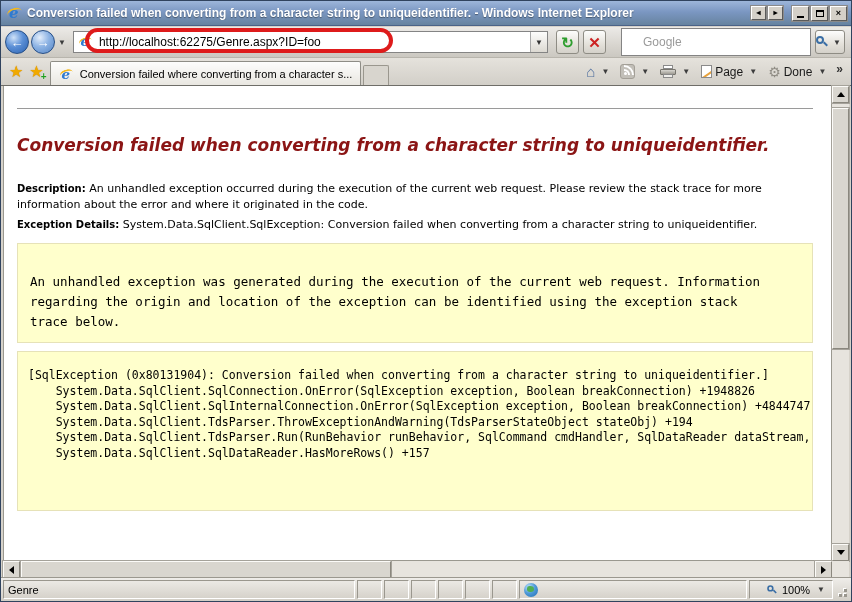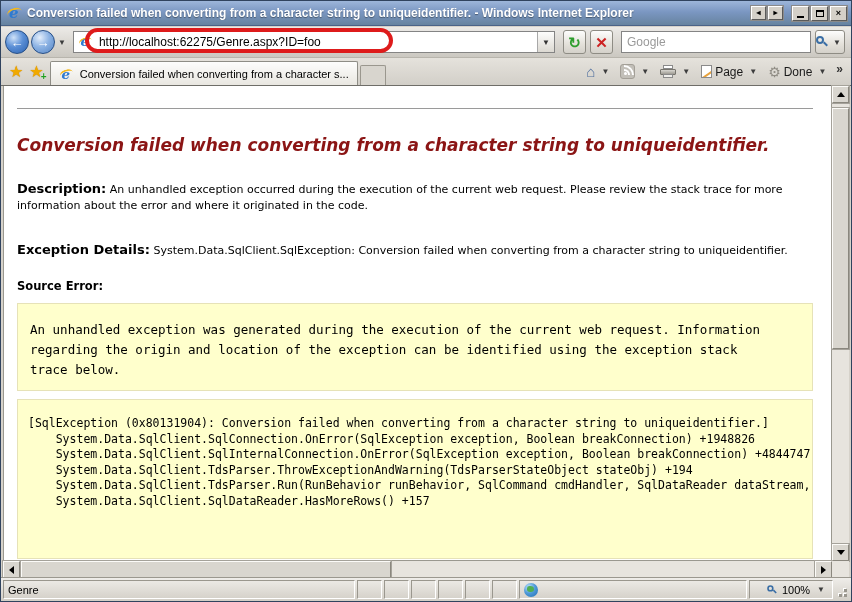--- a/index.html
+++ b/index.html
@@ -51,8 +51,8 @@
     display:flex; align-items:center; justify-content:center; font-weight:bold; }
   .refresh-glyph { color:#2f9e2f; font-size:15px; line-height:1; }
   .stop-glyph { color:#cc2222; font-size:15px; line-height:1; }
-  .searchbox { width:190px; height:22px; background:#fff; border:1px solid #848484; margin-left:8px;
-    display:flex; align-items:center; }
+  .searchbox { width:190px; height:28px; background:#fff; border:1px solid #848484; margin-left:15px;
+    display:flex; align-items:center;padding-left:16px; }
   .searchbox input { flex:1; border:none; outline:none; font:12px "Liberation Sans", sans-serif; padding-left:5px; background:transparent; }
   .searchbox input::placeholder { color:#9a9a9a; opacity:1; }
   .searchbtn { width:30px; height:24px; border:1px solid #8e8c84; border-radius:3px;

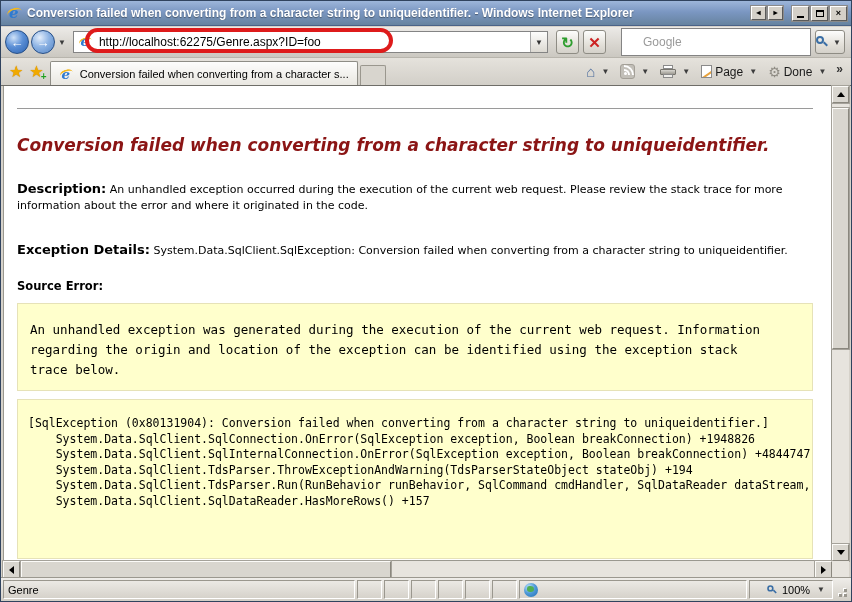--- a/index.html
+++ b/index.html
@@ -223,7 +223,7 @@
           <span class="swoosh"></span>
           <span class="e">e</span>
         </span>
-      <span class="tab-label">Conversion failed when converting from a character s...</span>
+      <span class="tab-label">Conversion failed where converting from a character s...</span>
     </div>
     <span class="newtab-stub"></span>
     <span class="cmd-right">

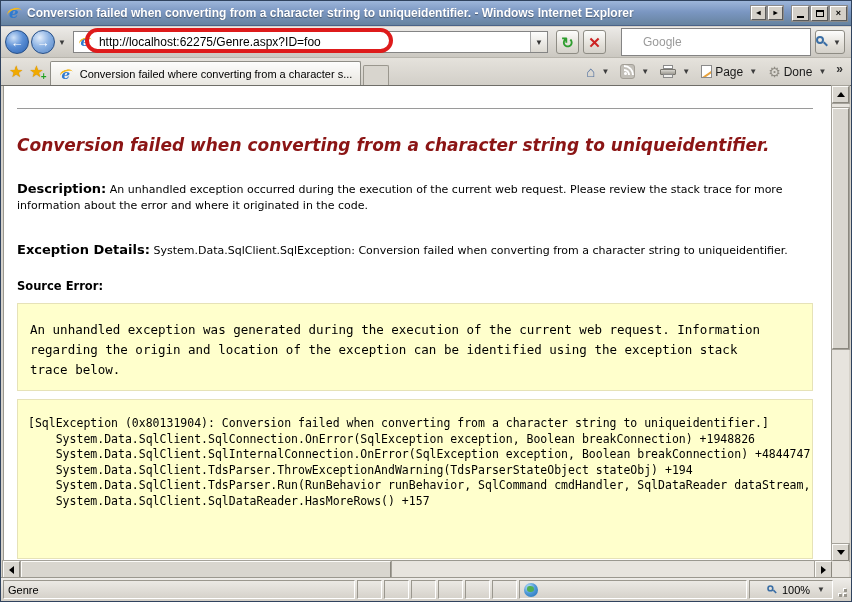--- a/index.html
+++ b/index.html
@@ -110,7 +110,7 @@
   h2.err { font-size:17px; font-weight:bold; font-style:italic; color:#8b1515; margin-top:26px; }
   .para { font-size:11px; color:#000; line-height:16px; margin-top:26px; }
   .para.tight { margin-top:28px; }
-  .para b { font-size:13px; }
+  .para b { font-size:10px; }
   .sect-label { font-size:11.5px; font-weight:bold; margin-top:20px; }
   .codebox { background:#ffffcc; border:1px solid #e6e2b8; margin-top:10px; }
   .codebox.src { padding:16px 12px 10px 12px; }

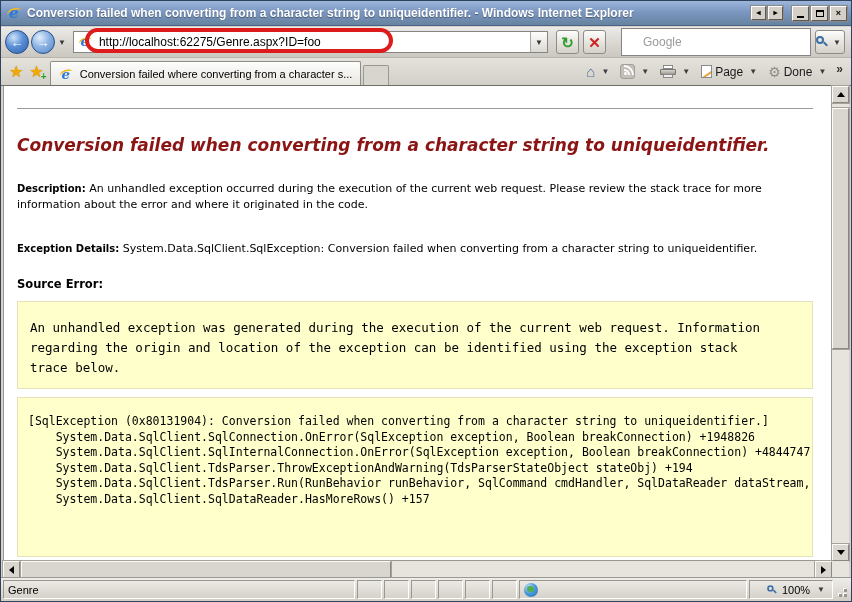--- a/index.html
+++ b/index.html
@@ -109,7 +109,7 @@
   .rule { border:none; border-top:1px solid #9a9a9a; margin:12px 0 0 0; }
   h2.err { font-size:17px; font-weight:bold; font-style:italic; color:#8b1515; margin-top:26px; }
   .para { font-size:11px; color:#000; line-height:16px; margin-top:26px; }
-  .para.tight { margin-top:28px; }
+  .para.tight { margin-top:4px; }
   .para b { font-size:10px; }
   .sect-label { font-size:11.5px; font-weight:bold; margin-top:20px; }
   .codebox { background:#ffffcc; border:1px solid #e6e2b8; margin-top:10px; }

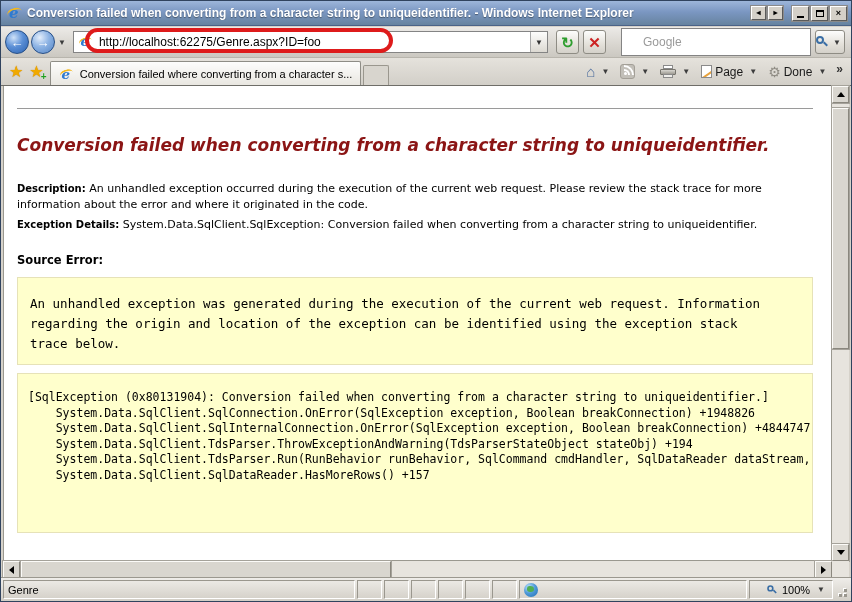--- a/index.html
+++ b/index.html
@@ -270,7 +270,6 @@
         <h2 class="err">Conversion failed when converting from a character string to uniqueidentifier.</h2>
         <div class="para"><b>Description:</b><span> An unhandled exception occurred during the execution of the current web request. Please review the stack trace for more information about the error and where it originated in the code.</span></div>
         <div class="para tight"><b>Exception Details:</b><span> System.Data.SqlClient.SqlException: Conversion failed when converting from a character string to uniqueidentifier.</span></div>
-        <div class="sect-label">Source Error:</div>
         <div class="codebox src">
           <pre>An unhandled exception was generated during the execution of the current web request. Information regarding the origin and location of the exception can be identified using the exception stack trace below.</pre>
         </div>

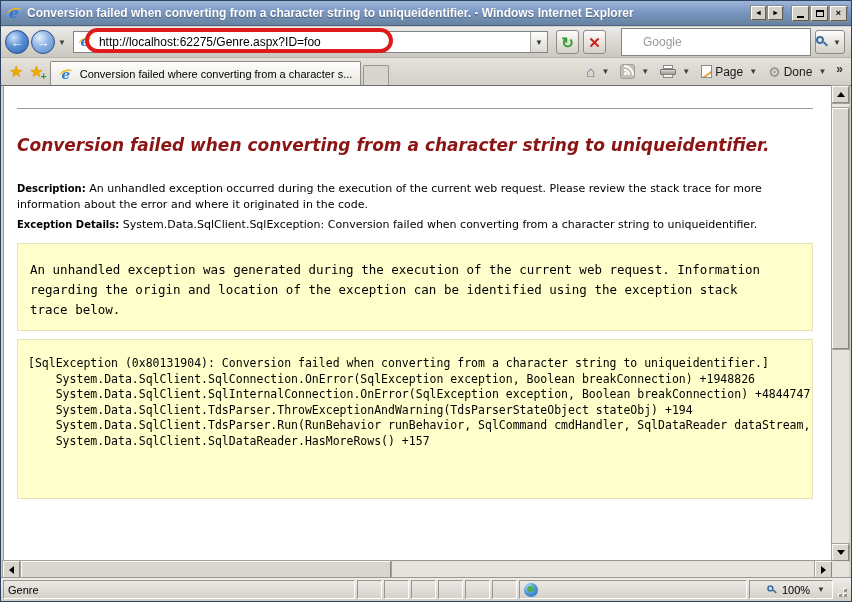--- a/index.html
+++ b/index.html
@@ -113,7 +113,7 @@
   .para b { font-size:10px; }
   .sect-label { font-size:11.5px; font-weight:bold; margin-top:20px; }
   .codebox { background:#ffffcc; border:1px solid #e6e2b8; margin-top:10px; }
-  .codebox.src { padding:16px 12px 10px 12px; }
+  .codebox.src { padding:28px 12px 10px 12px; }
   .codebox.src pre { font:12.5px/20px "DejaVu Sans Mono", monospace; white-space:pre-wrap; max-width:748px; color:#000; }
   .codebox.stack { margin-top:8px; height:160px; overflow:hidden; padding:16px 0 0 10px; }
   .codebox.stack pre { font:11.5px/15.5px "DejaVu Sans Mono", monospace; white-space:pre; color:#000; }

